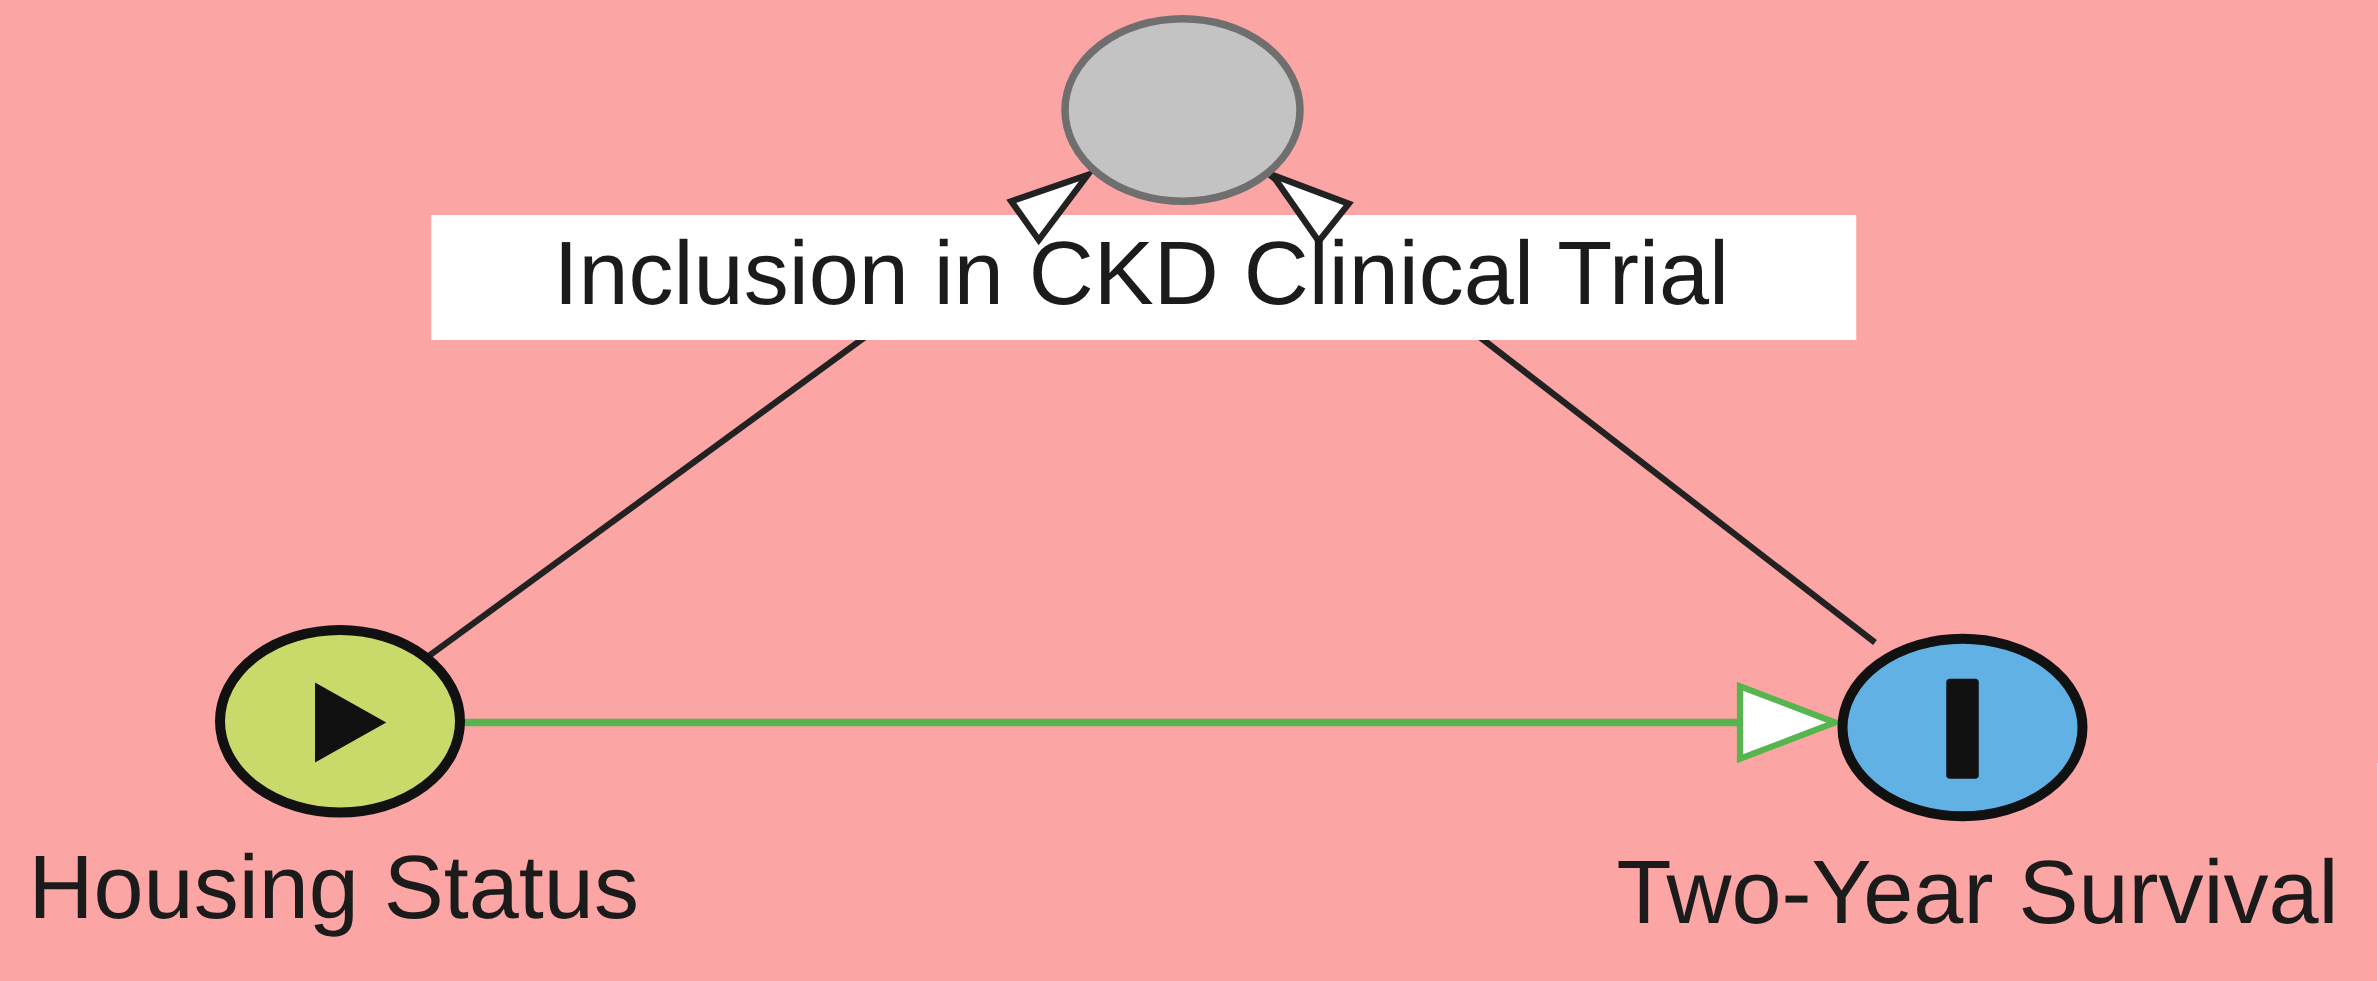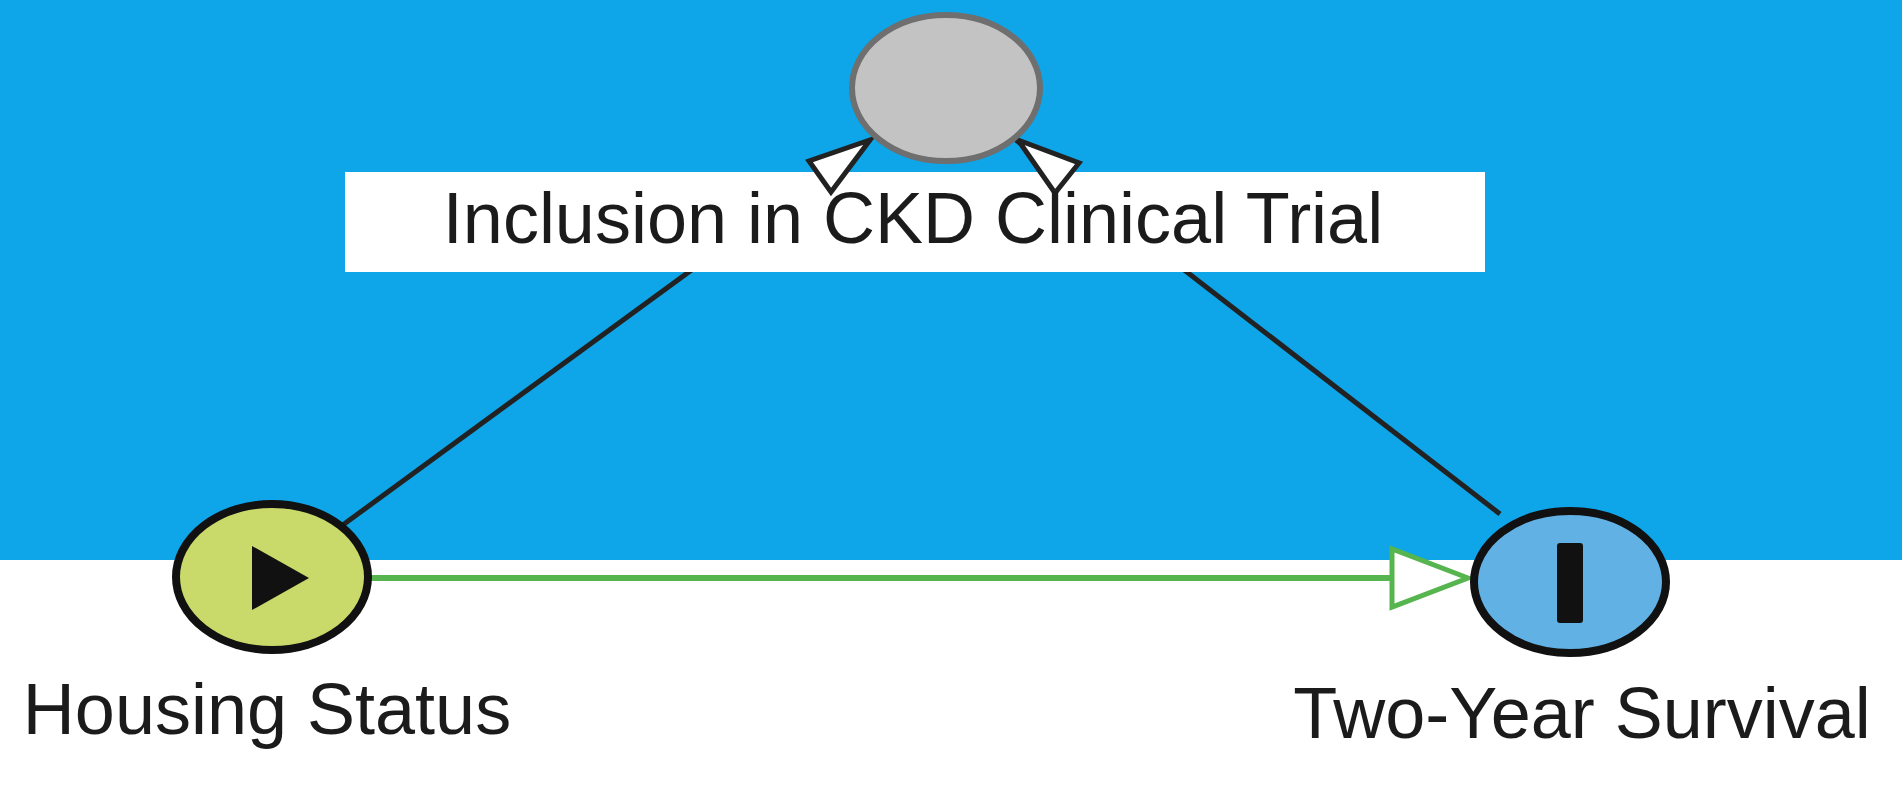--- a/index.html
+++ b/index.html
@@ -13,8 +13,8 @@
   .figure-wrap {
     position: relative;
     width: 1902px;
-    height: 560px;
-    background: #0ea5e9;
+    height: 785px;
+    background: #fca5a5;
   }
   svg {
     display: block;

